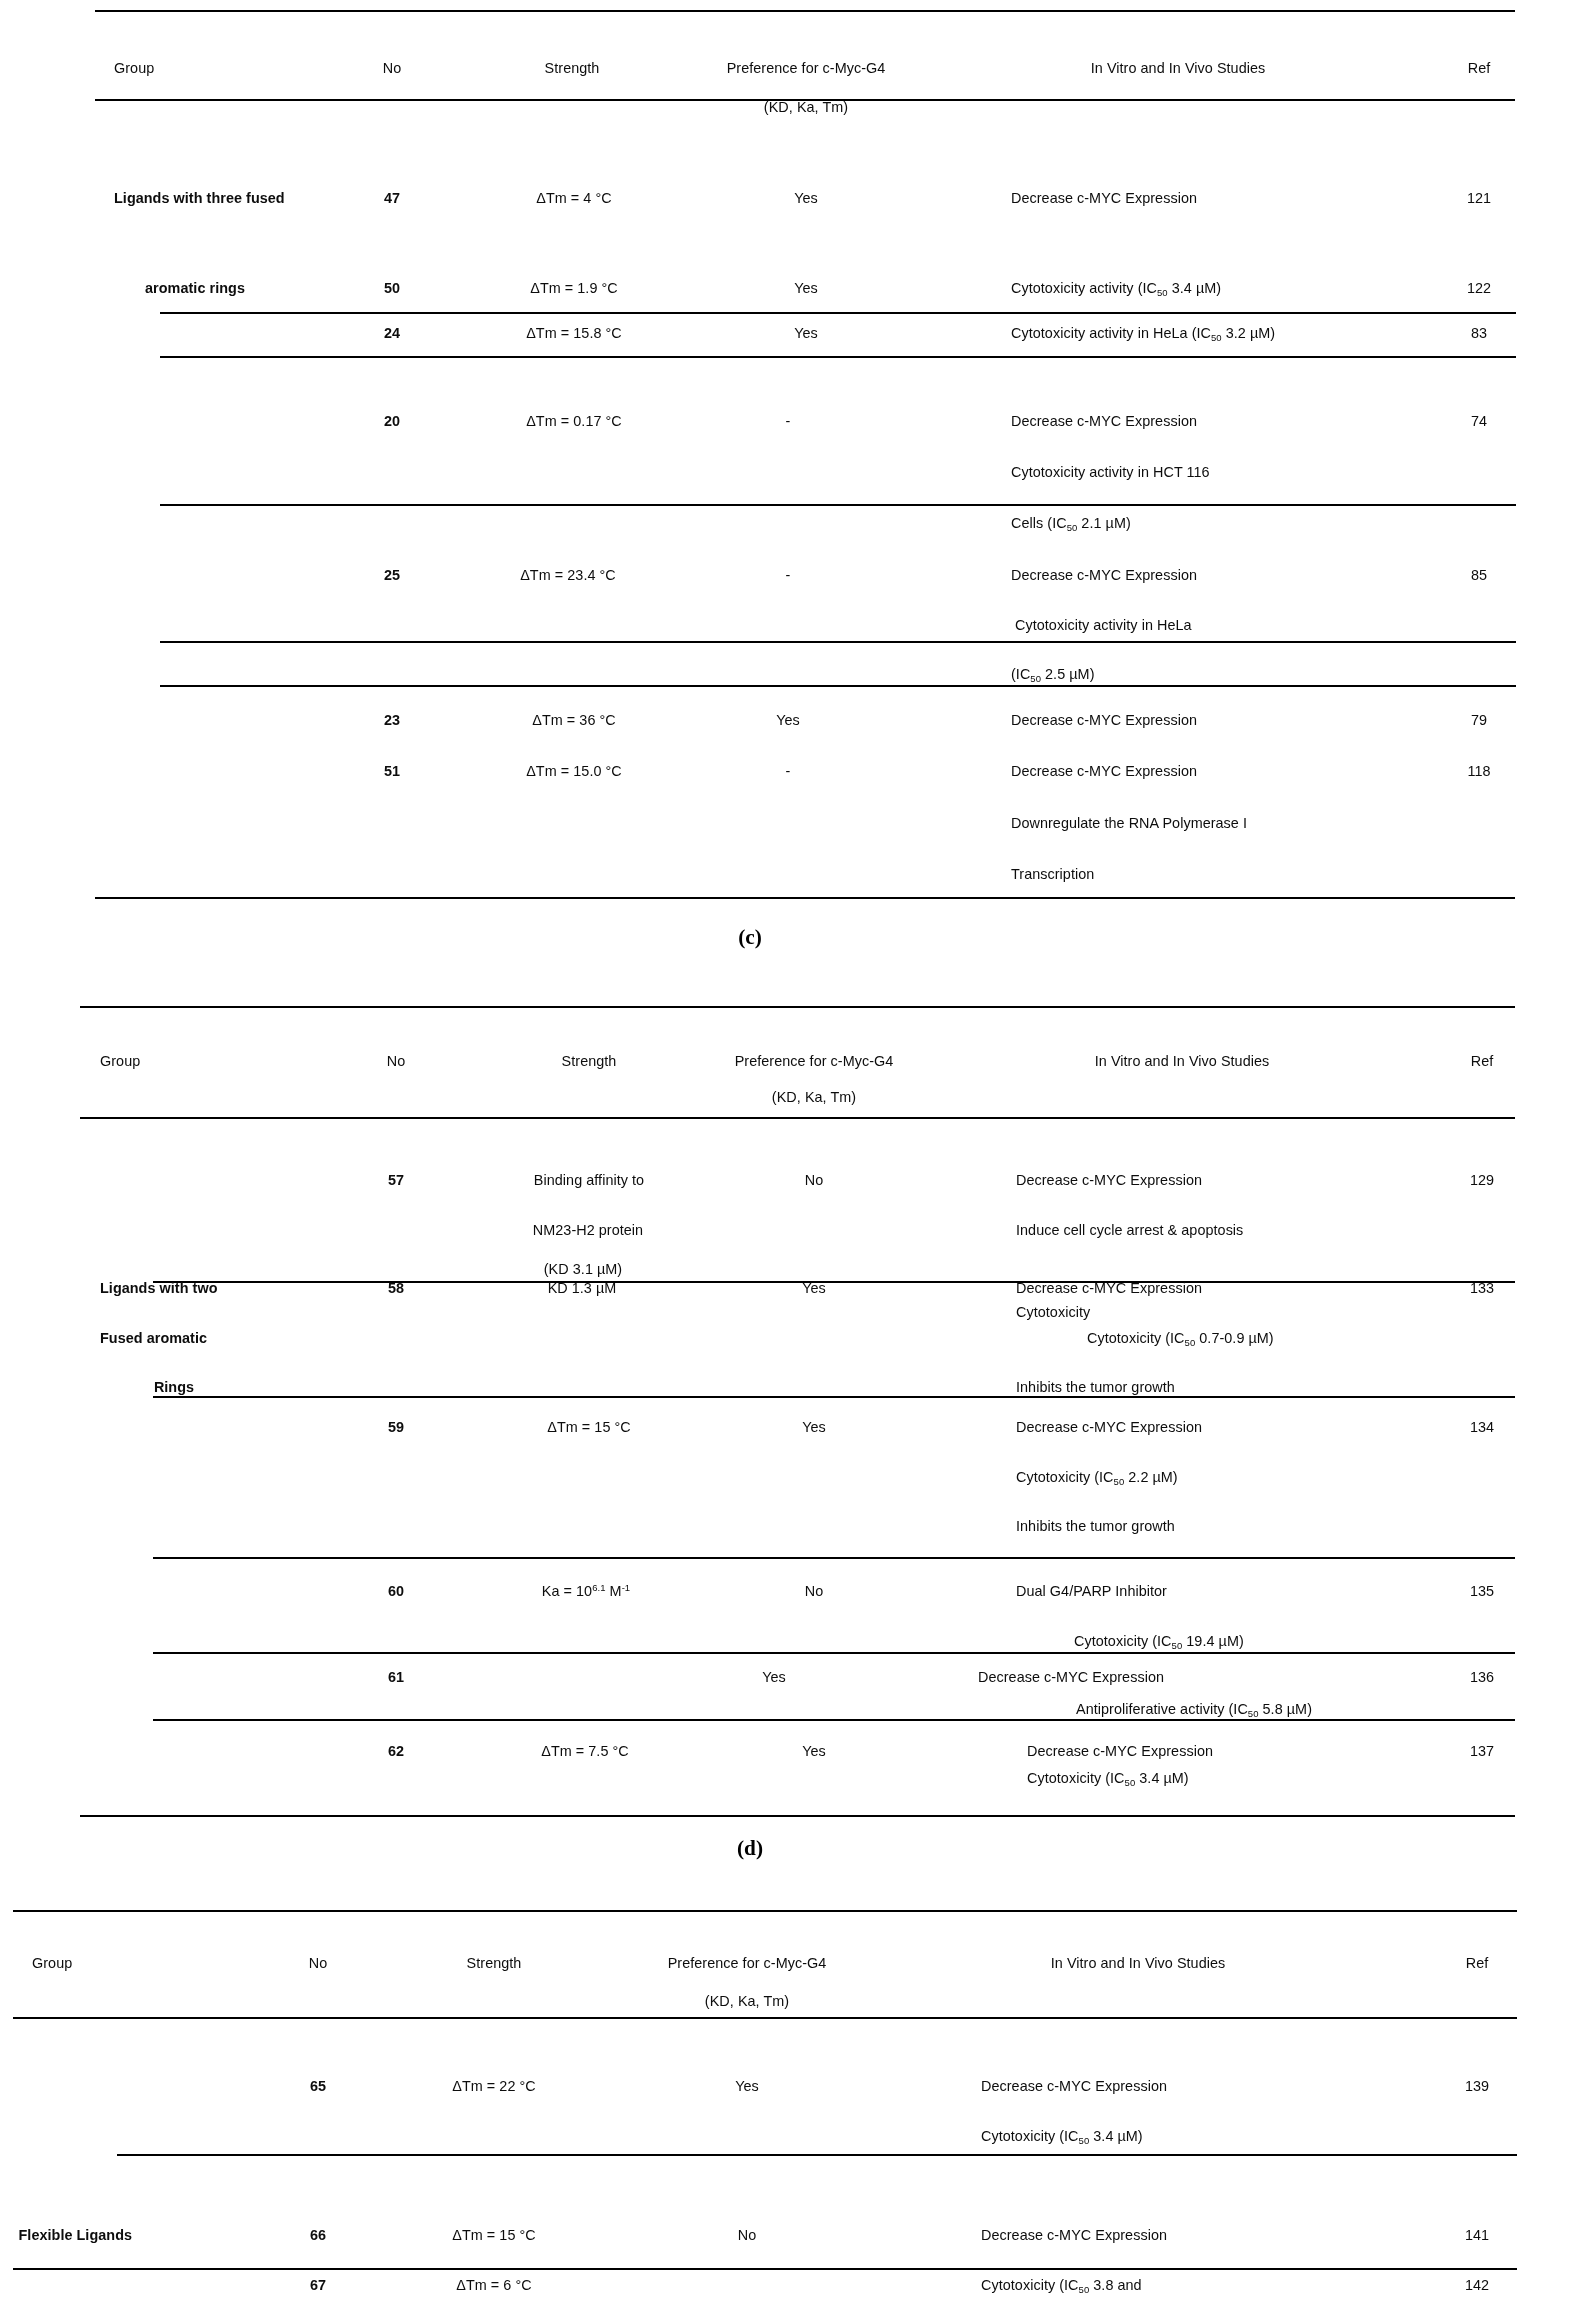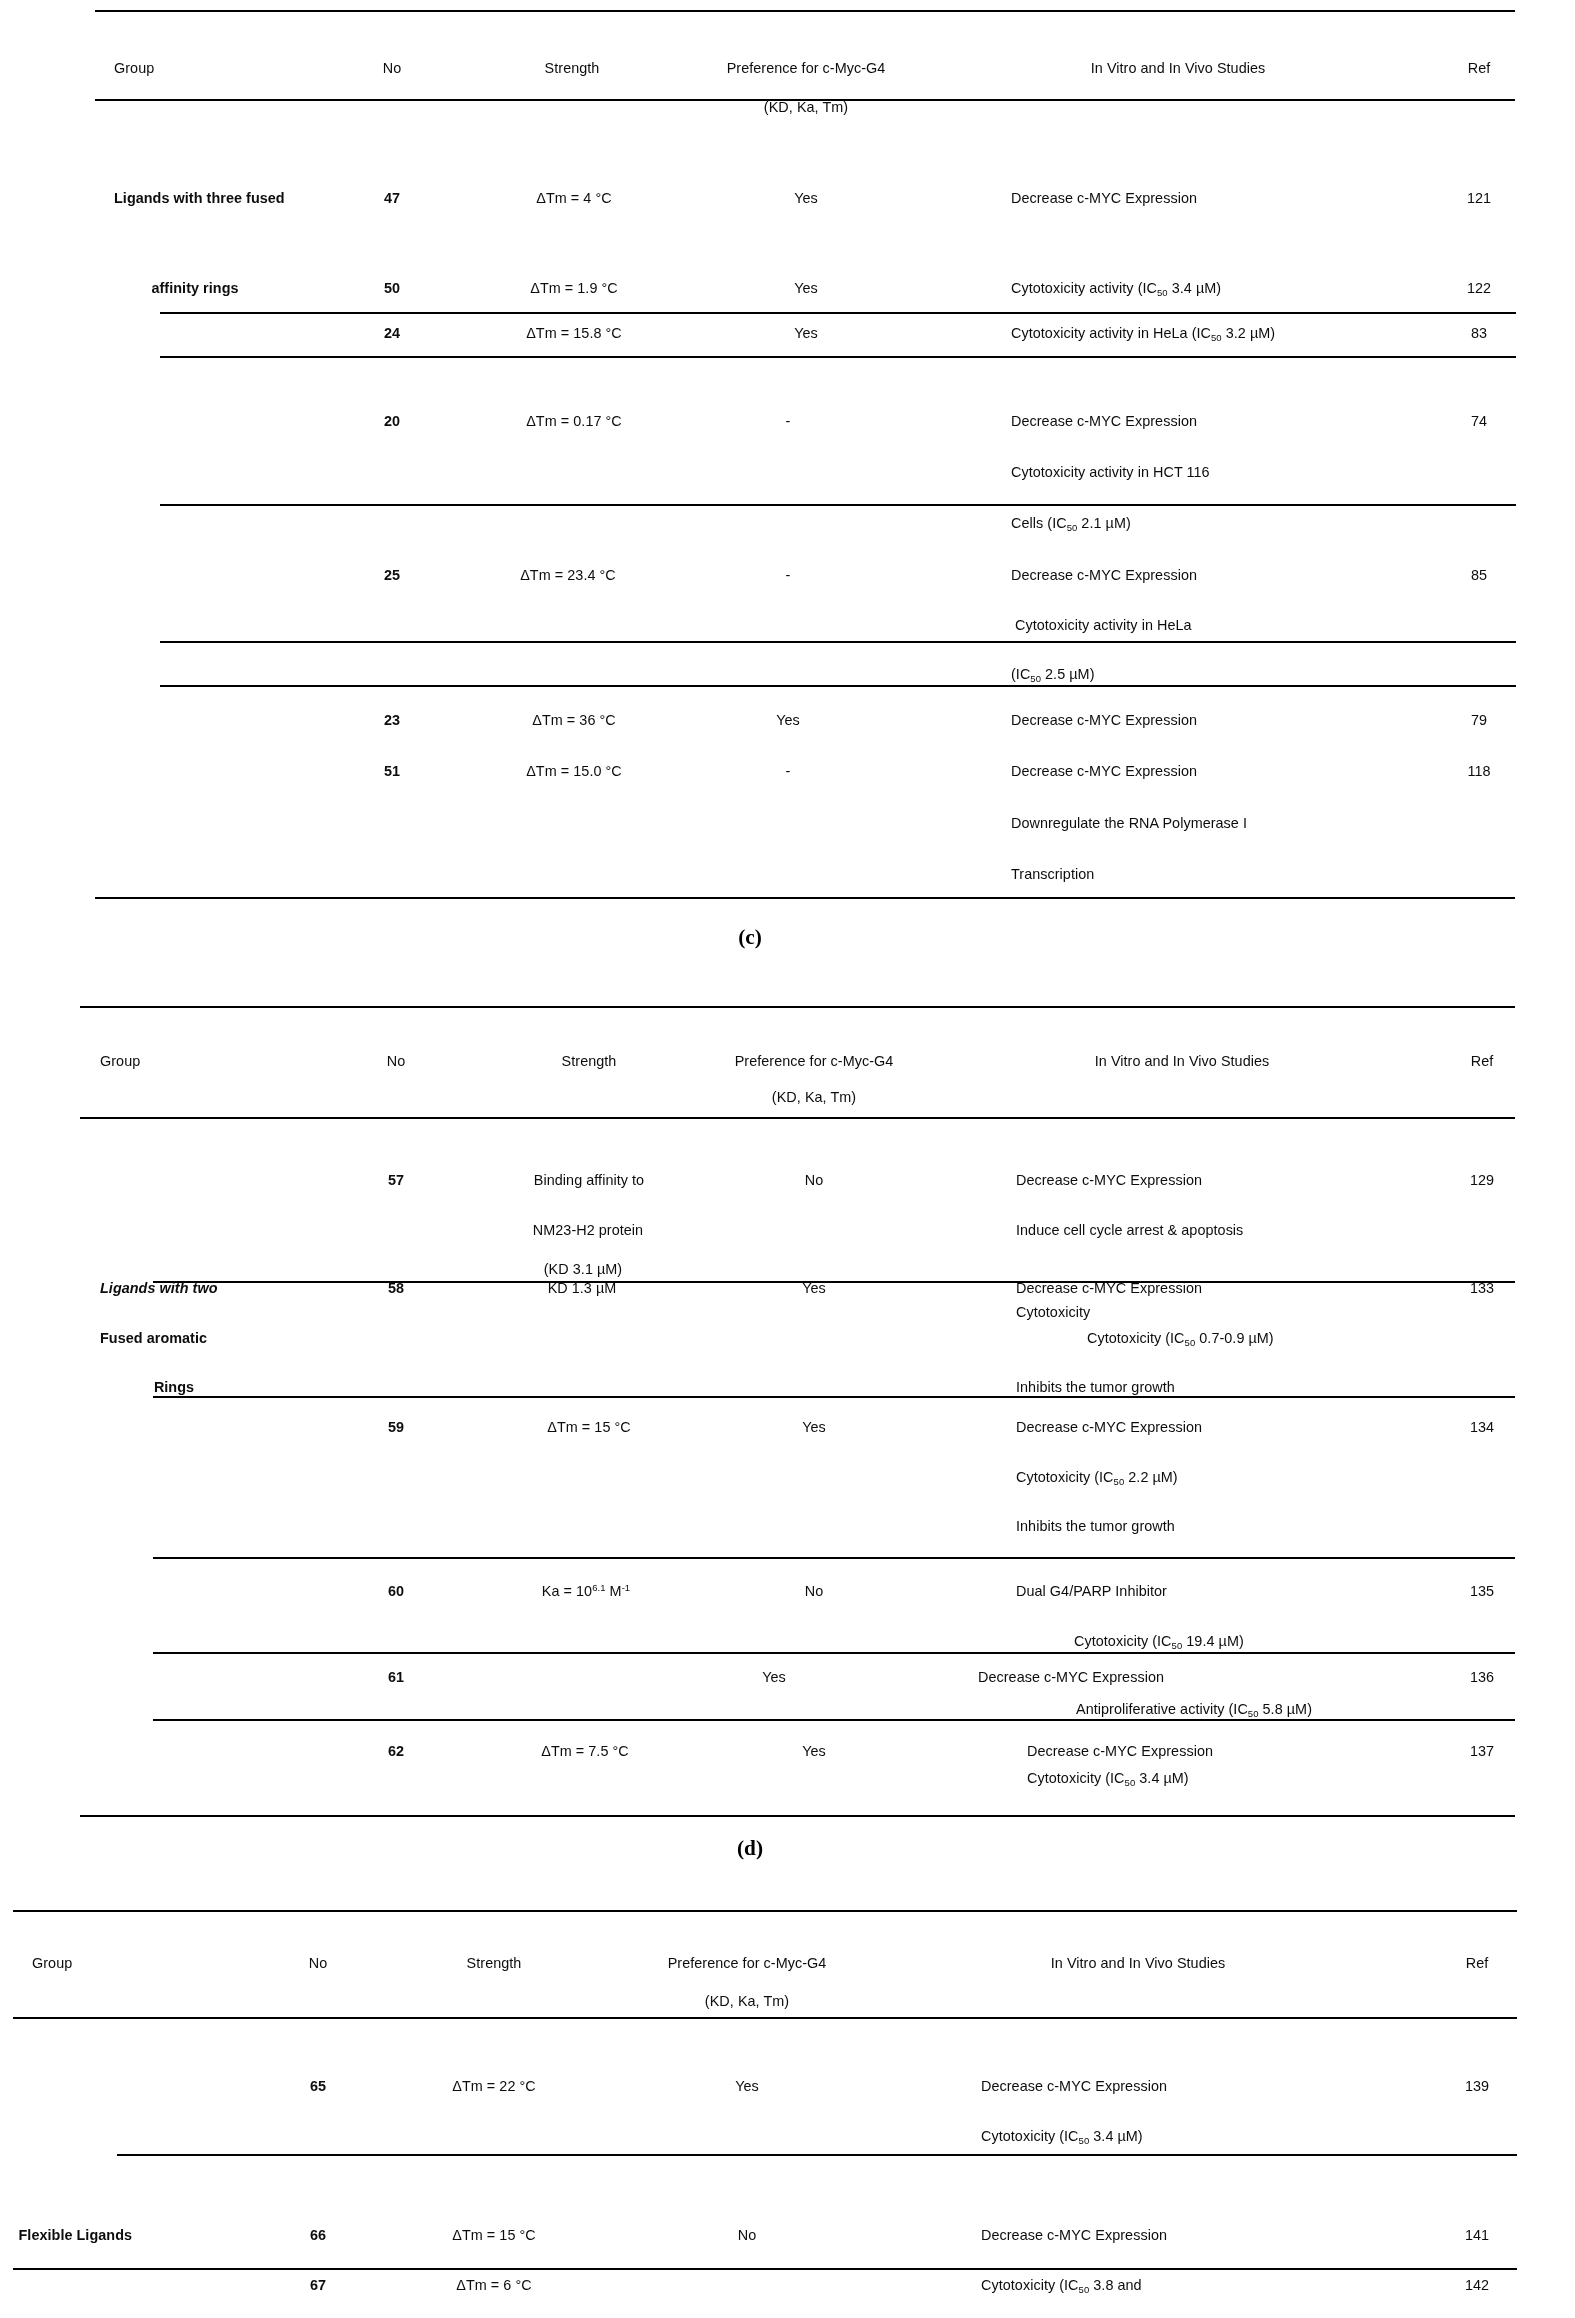--- a/index.html
+++ b/index.html
@@ -76,7 +76,7 @@
   <div class="cell hdr ctr" style="left:1479px;top:60px;">Ref</div>
 
   <div class="cell b left" style="left:114px;top:190px;">Ligands with three fused</div>
-  <div class="cell b ctr" style="left:195px;top:280px;">affinity rings</div>
+  <div class="cell b ctr" style="left:195px;top:280px;">aromatic rings</div>
 
   <div class="cell b ctr" style="left:392px;top:190px;">47</div>
   <div class="cell ctr" style="left:574px;top:190px;text-align:right;">ΔTm = 4 °C</div>

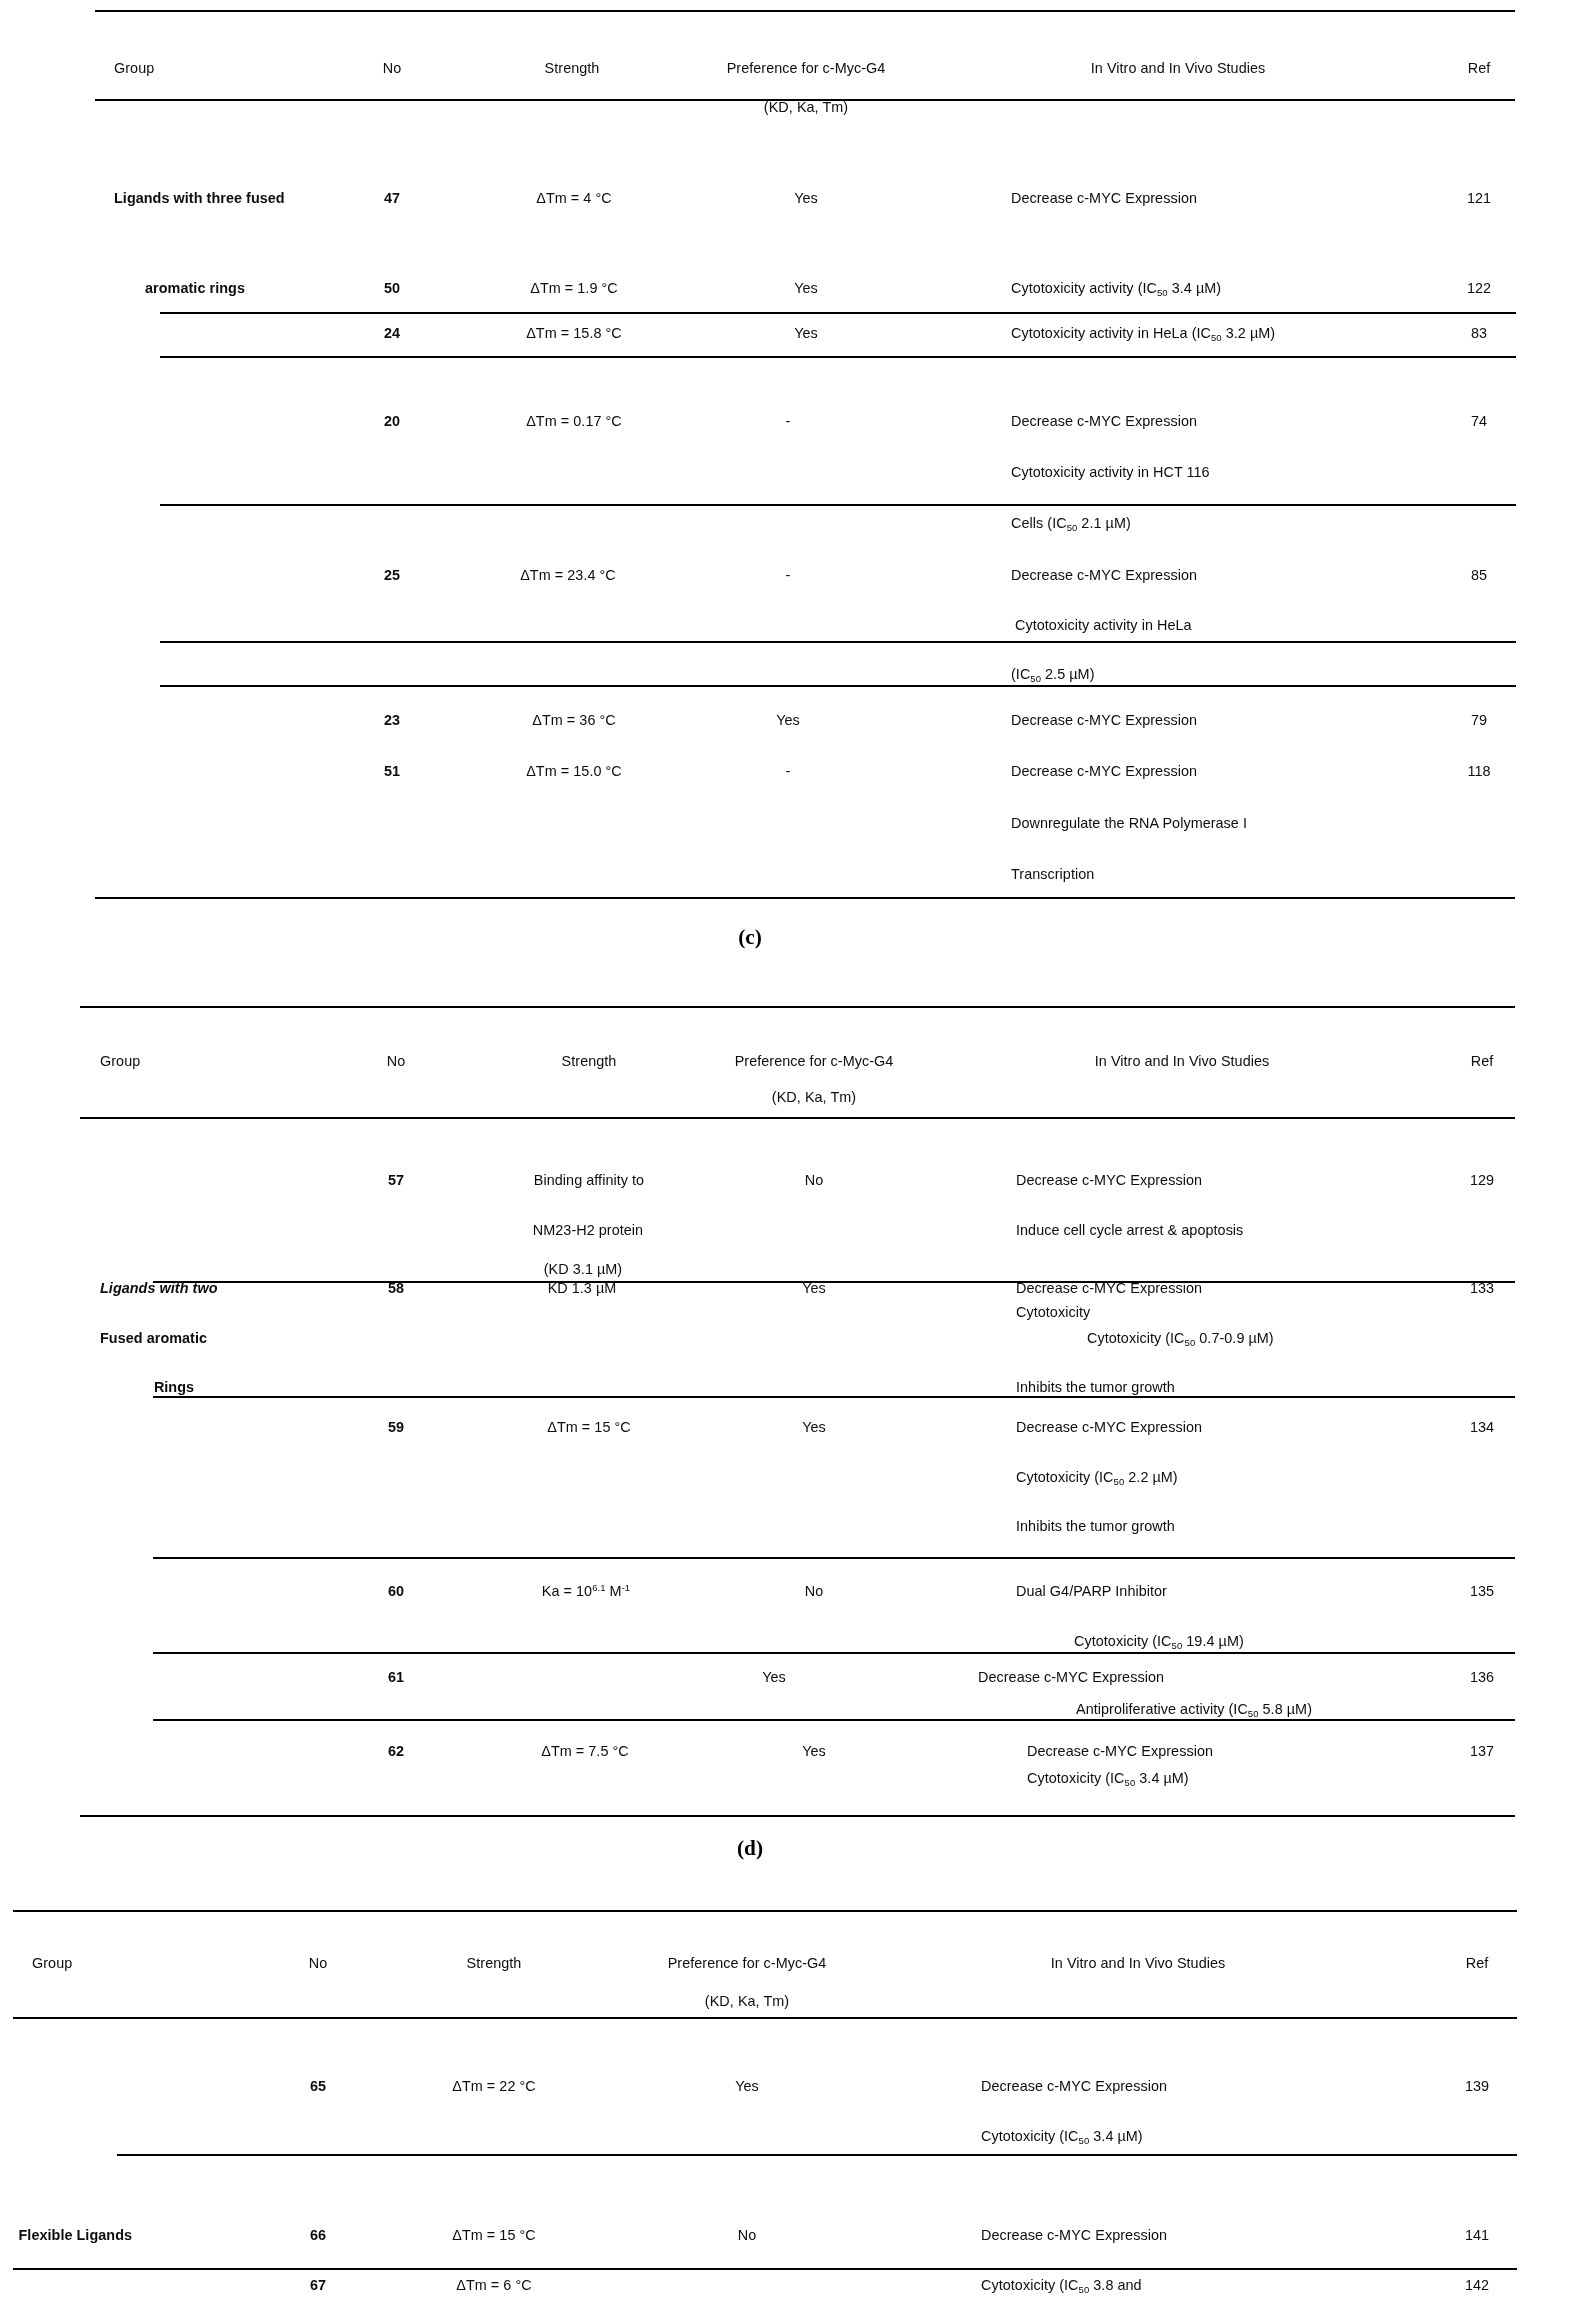--- a/index.html
+++ b/index.html
@@ -148,7 +148,7 @@
   <div class="cell hdr ctr" style="left:1182px;top:98px;">In Vitro and In Vivo Studies</div>
   <div class="cell hdr ctr" style="left:1482px;top:98px;">Ref</div>
 
-  <div class="cell b left" style="left:100px;top:325px;font-style:italic;">Ligands with two</div>
+  <div class="cell b left" style="left:100px;top:325px;">Ligands with two</div>
   <div class="cell b left" style="left:100px;top:375px;">Fused aromatic</div>
   <div class="cell b ctr" style="left:174px;top:424px;">Rings</div>
 

